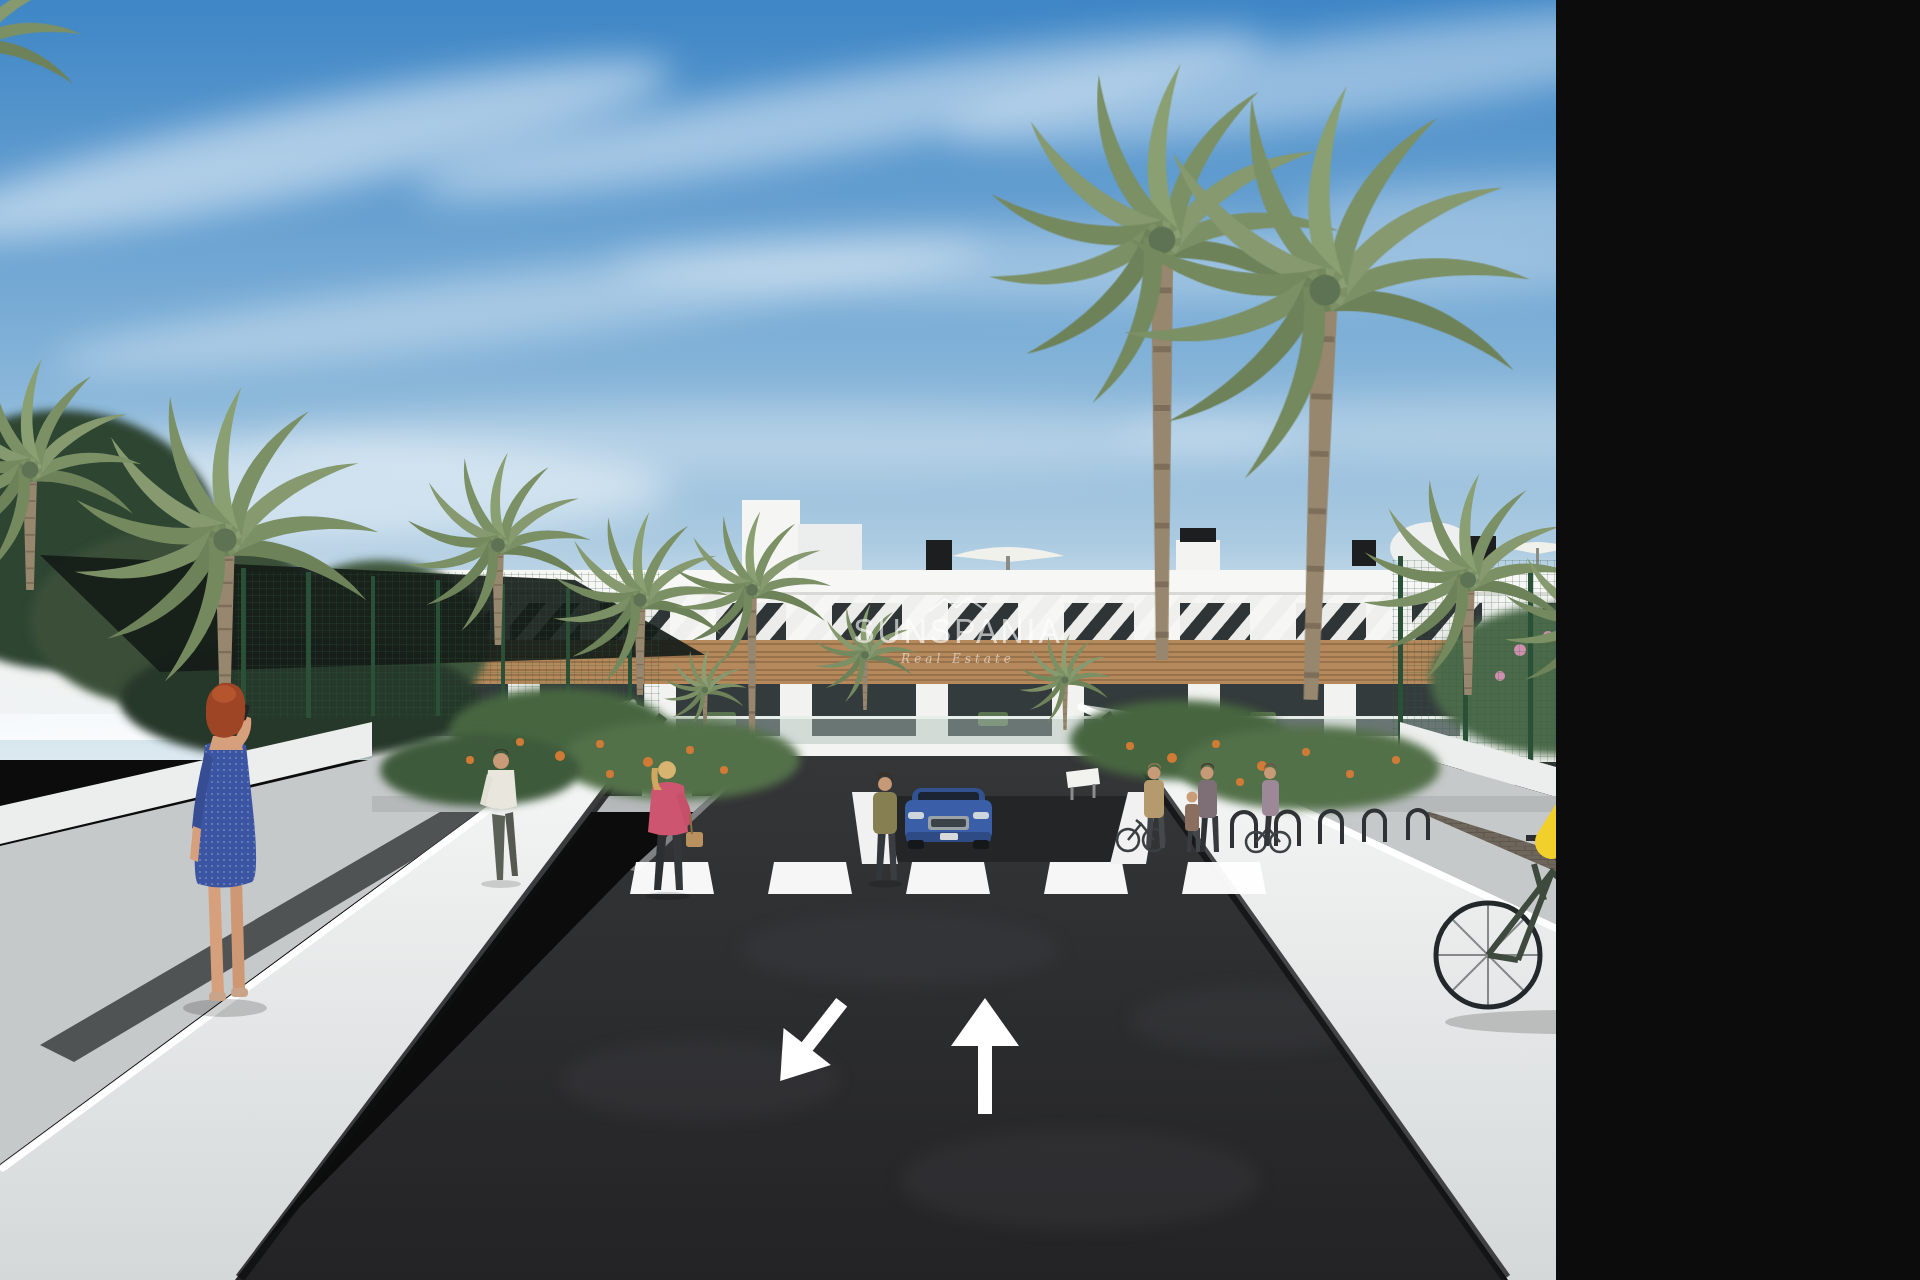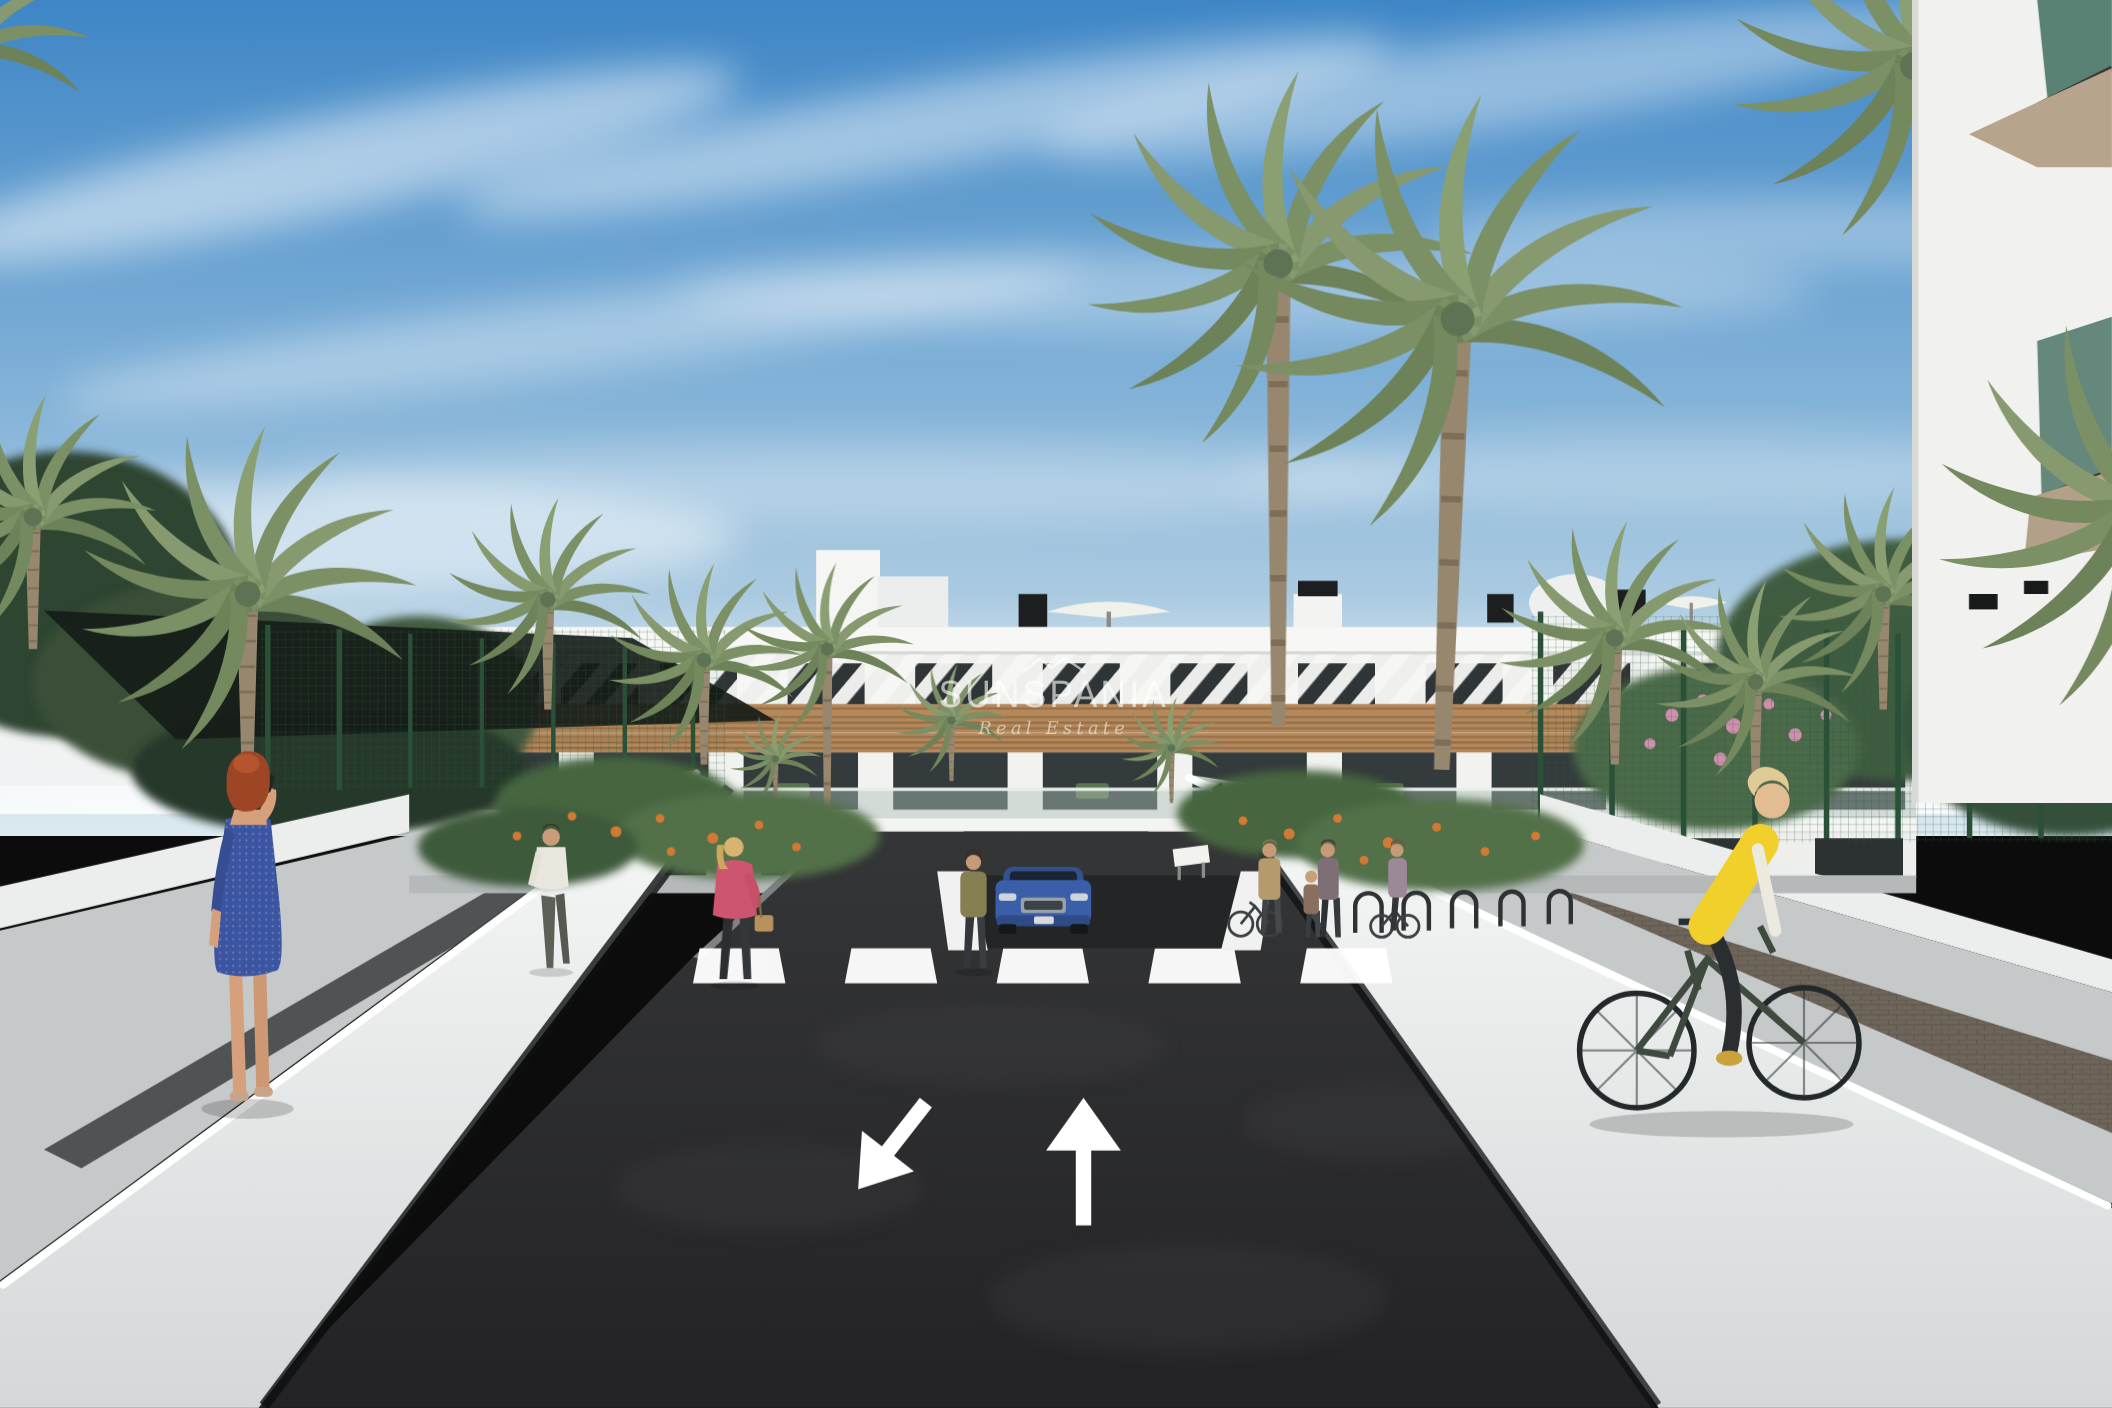--- a/index.html
+++ b/index.html
@@ -3,7 +3,7 @@
 <meta charset="utf-8">
 <style>
   html,body{margin:0;padding:0;background:#0c0c0c;}
-  .stage{position:relative;width:1920px;height:1280px;overflow:hidden;
+  .stage{position:relative;width:1556px;height:1280px;overflow:hidden;
          font-family:"Liberation Sans",sans-serif;}
   .scene{position:absolute;inset:0;display:block;}
   

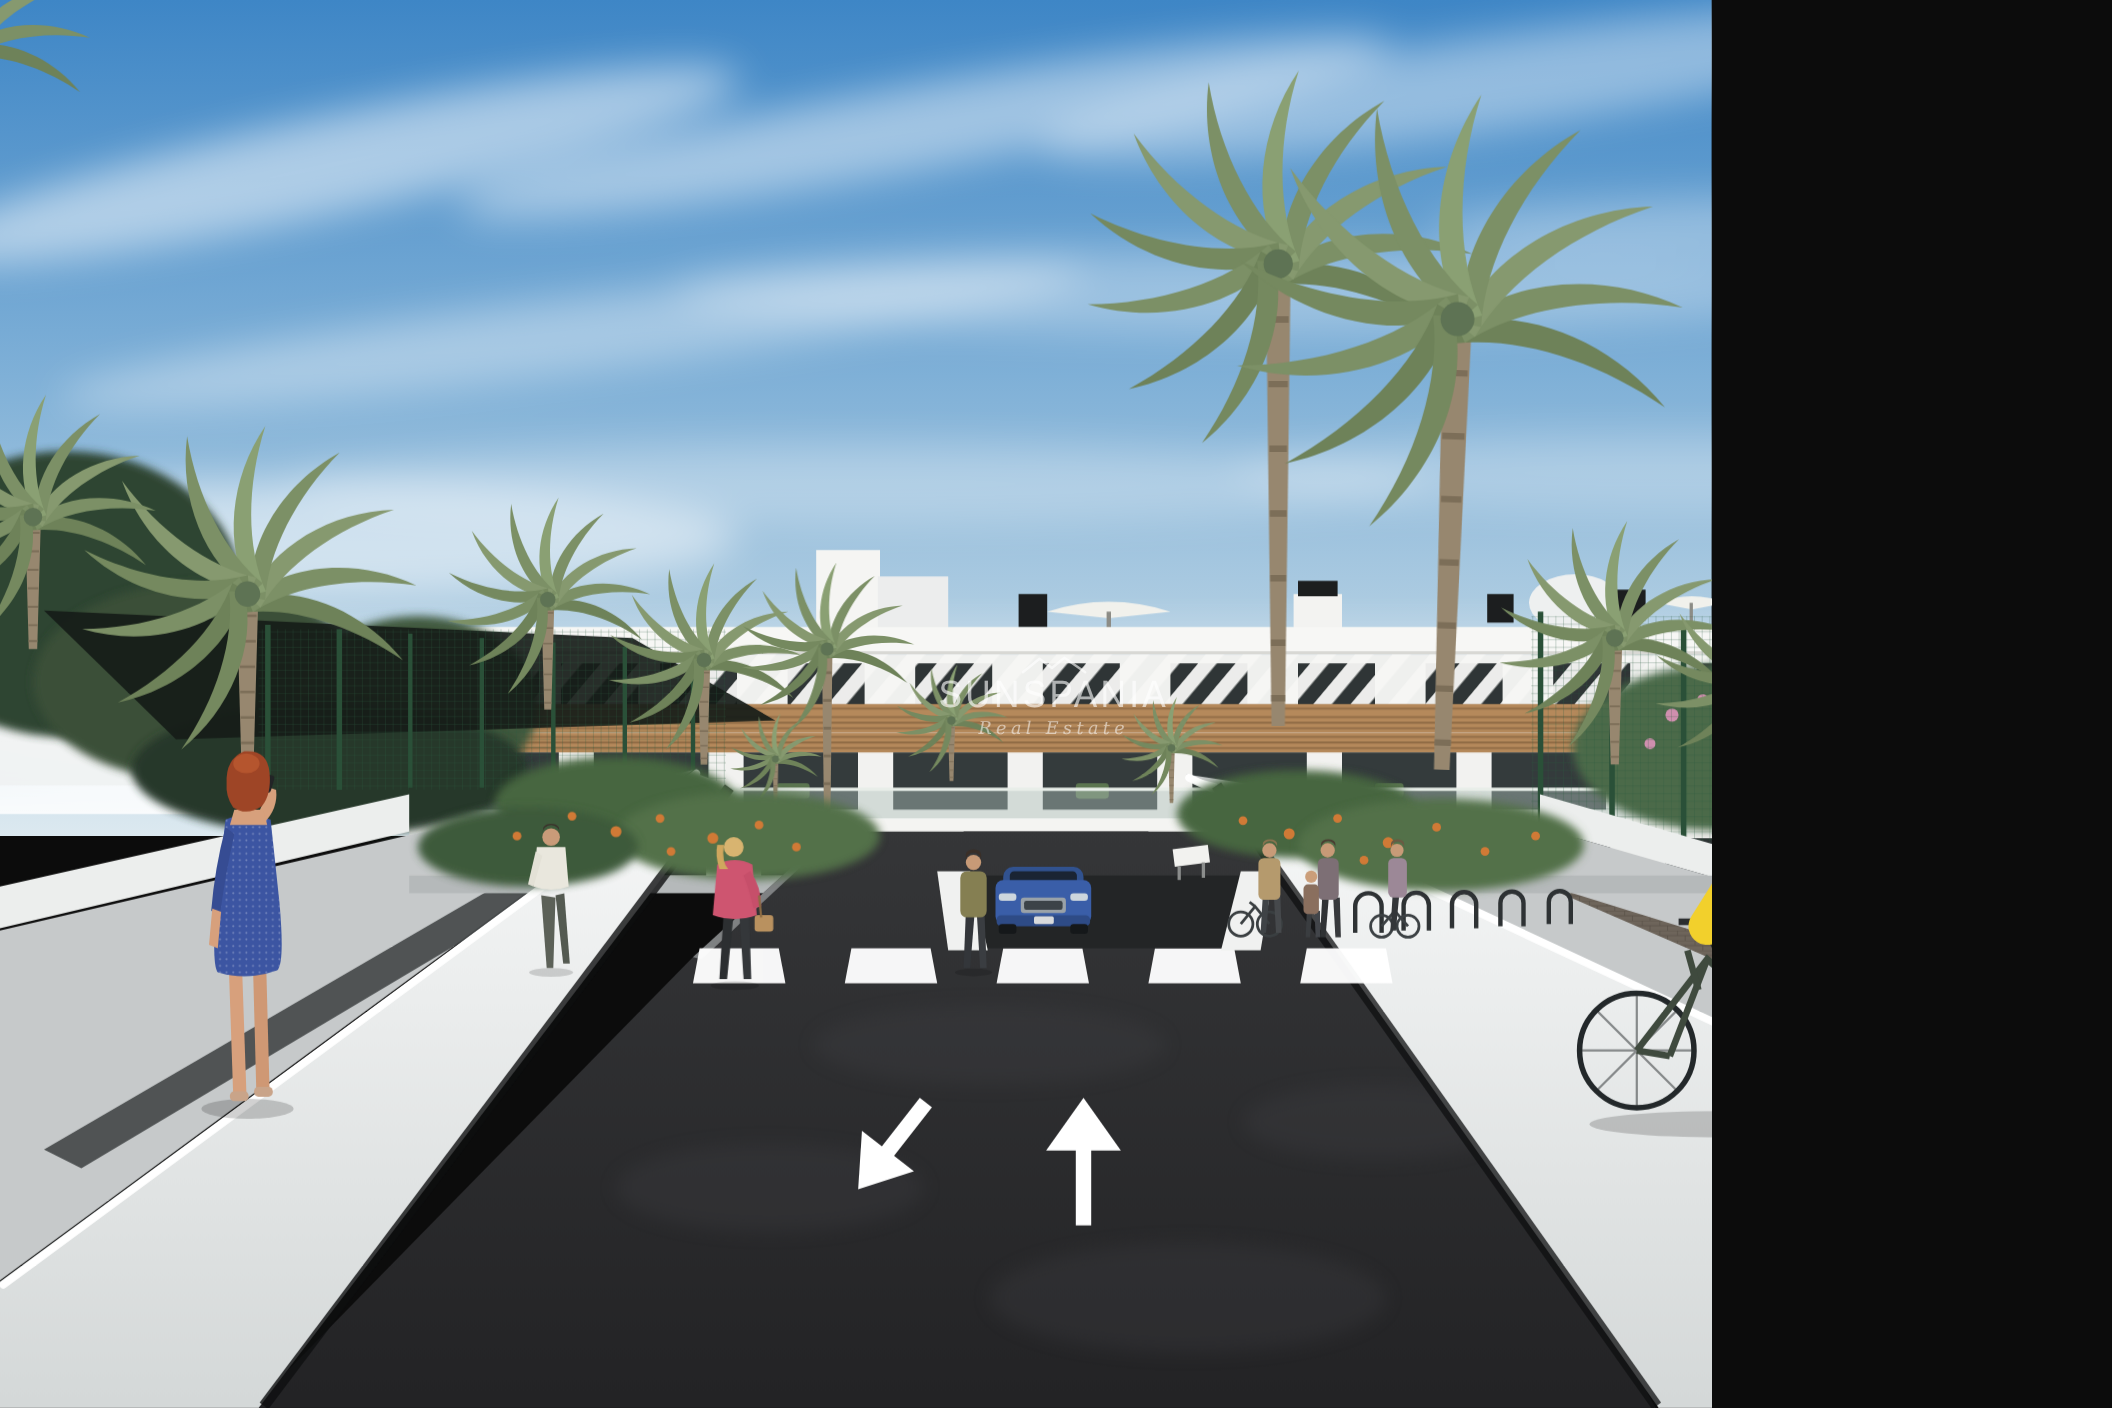--- a/index.html
+++ b/index.html
@@ -12,7 +12,7 @@
   .wm-logo{display:block;margin:0 auto 2px auto;}
   .wm-brand{font-size:32px;font-weight:300;letter-spacing:3px;line-height:1.05;
             white-space:nowrap;transform:scaleY(1.08);}
-  .wm-tagline{font-family:"DejaVu Serif",serif;font-style:italic;font-size:16px;
+  .wm-tagline{font-family:"DejaVu Serif",serif;font-style:italic;font-size:12px;
               letter-spacing:4px;margin-top:3px;opacity:.85;white-space:nowrap;}
 </style>
 </head>

